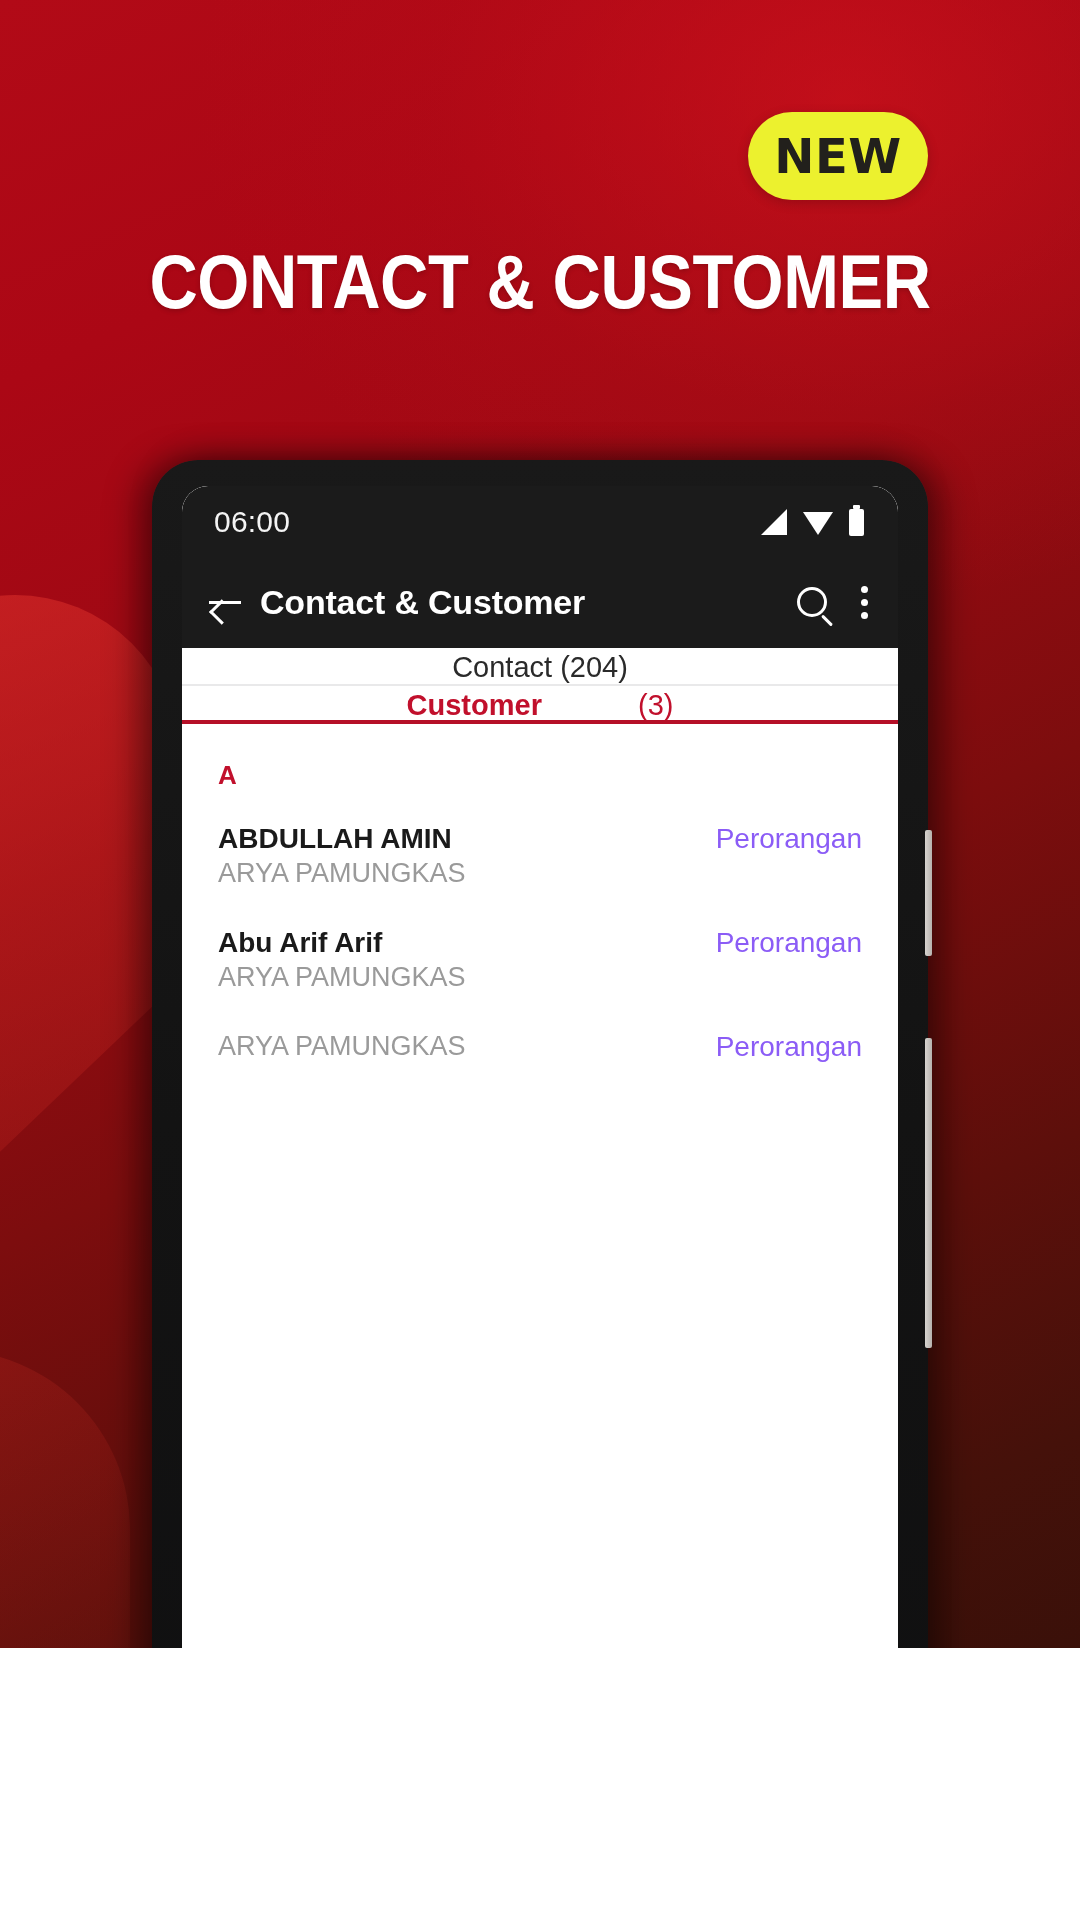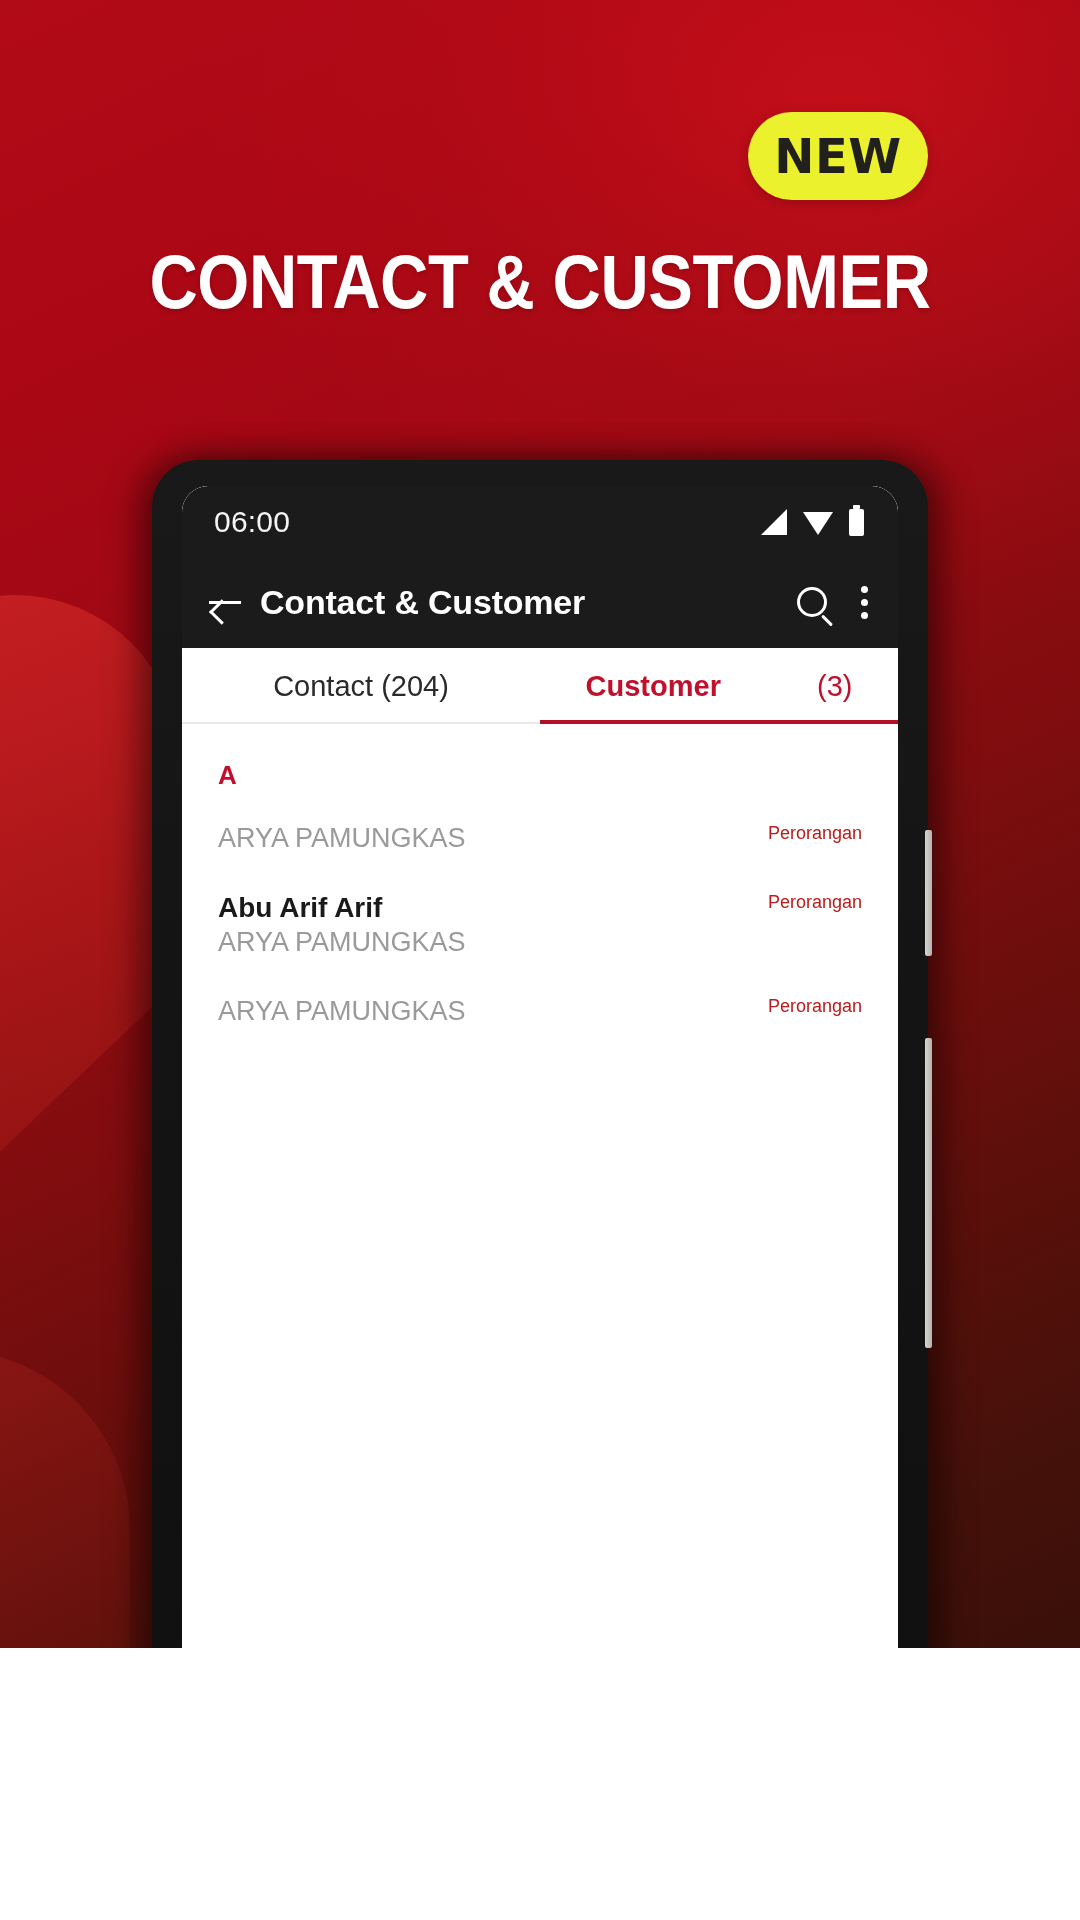--- a/index.html
+++ b/index.html
@@ -227,6 +227,7 @@
     background:#ffffff;
     height:76px;
     position:relative;
+    flex-direction:column;
   }
   .tab {
     flex:1;

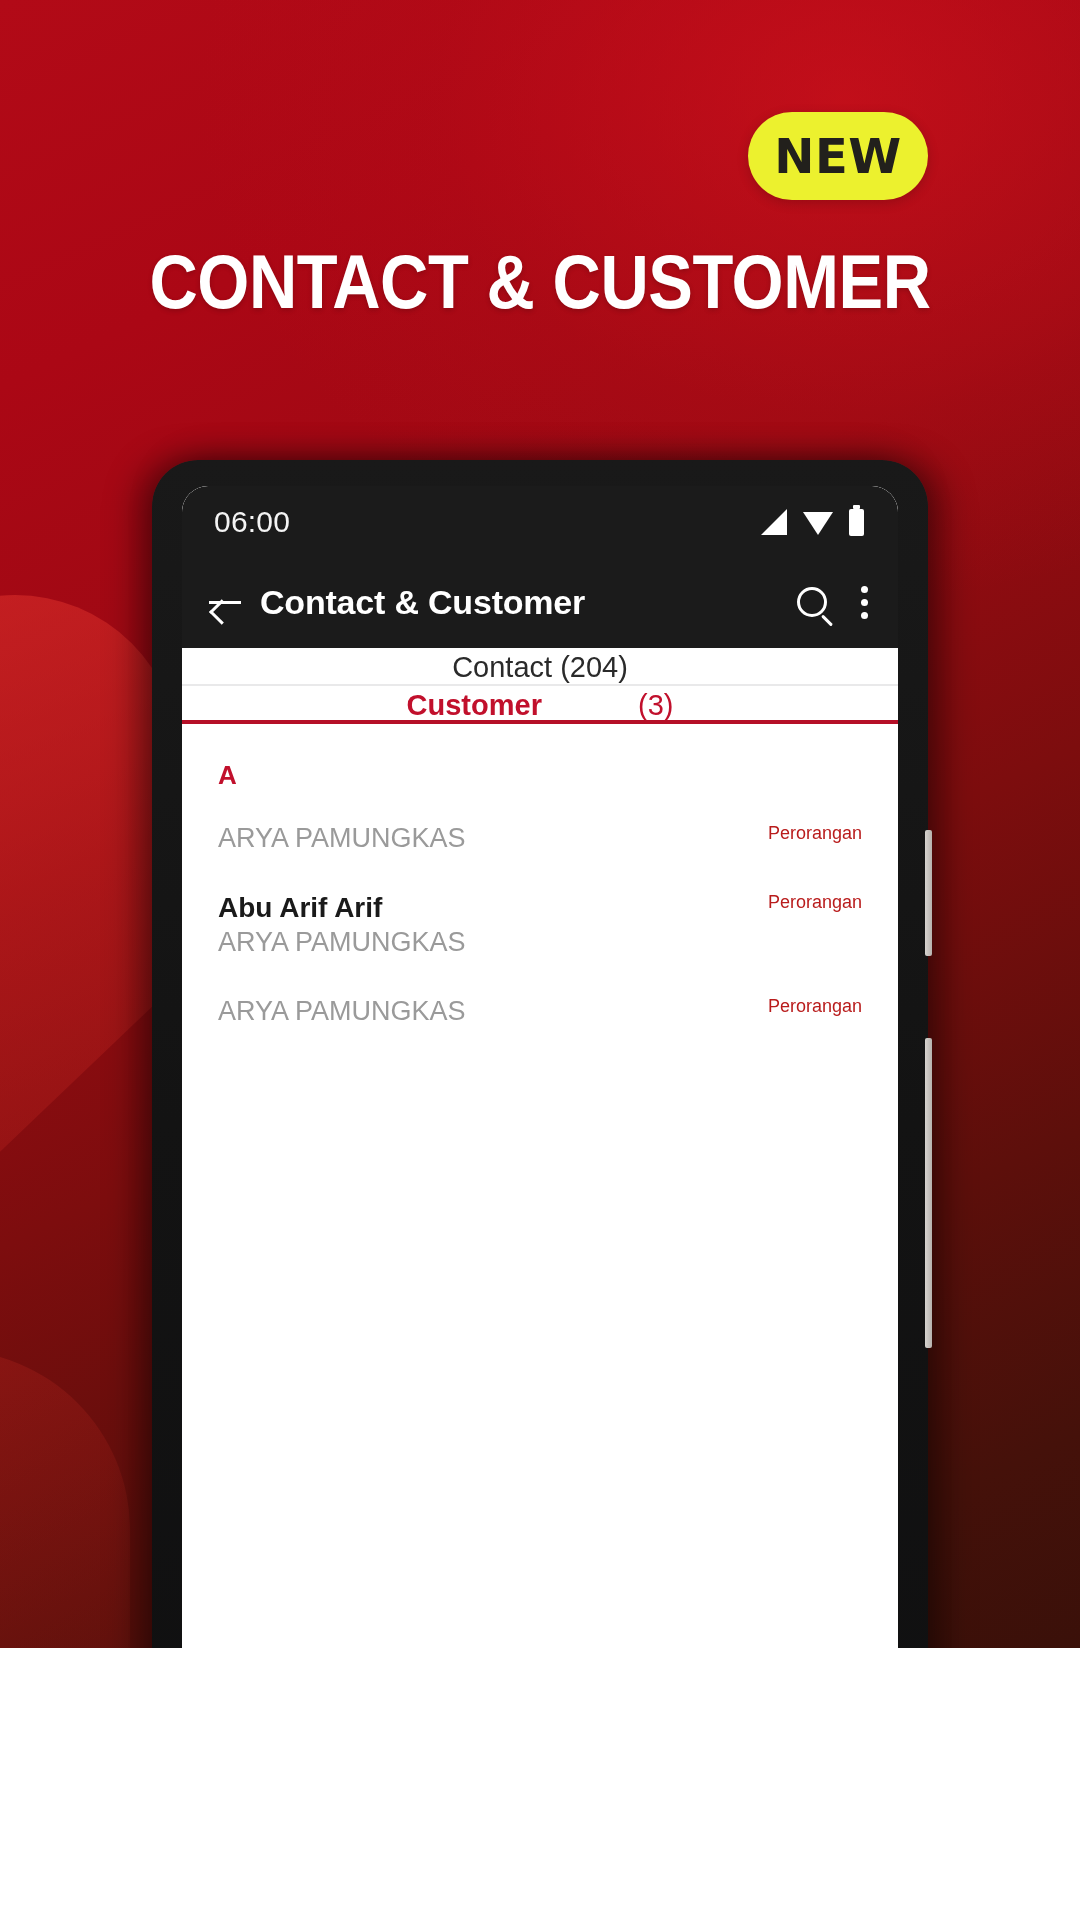--- a/index.html
+++ b/index.html
@@ -348,6 +348,7 @@
 
         <div class="row">
           <div class="row-main">
+            <div class="row-name">ABDULLAH AMIN</div>
             <div class="row-sub">ARYA PAMUNGKAS</div>
           </div>
           <div class="row-type">Perorangan</div>

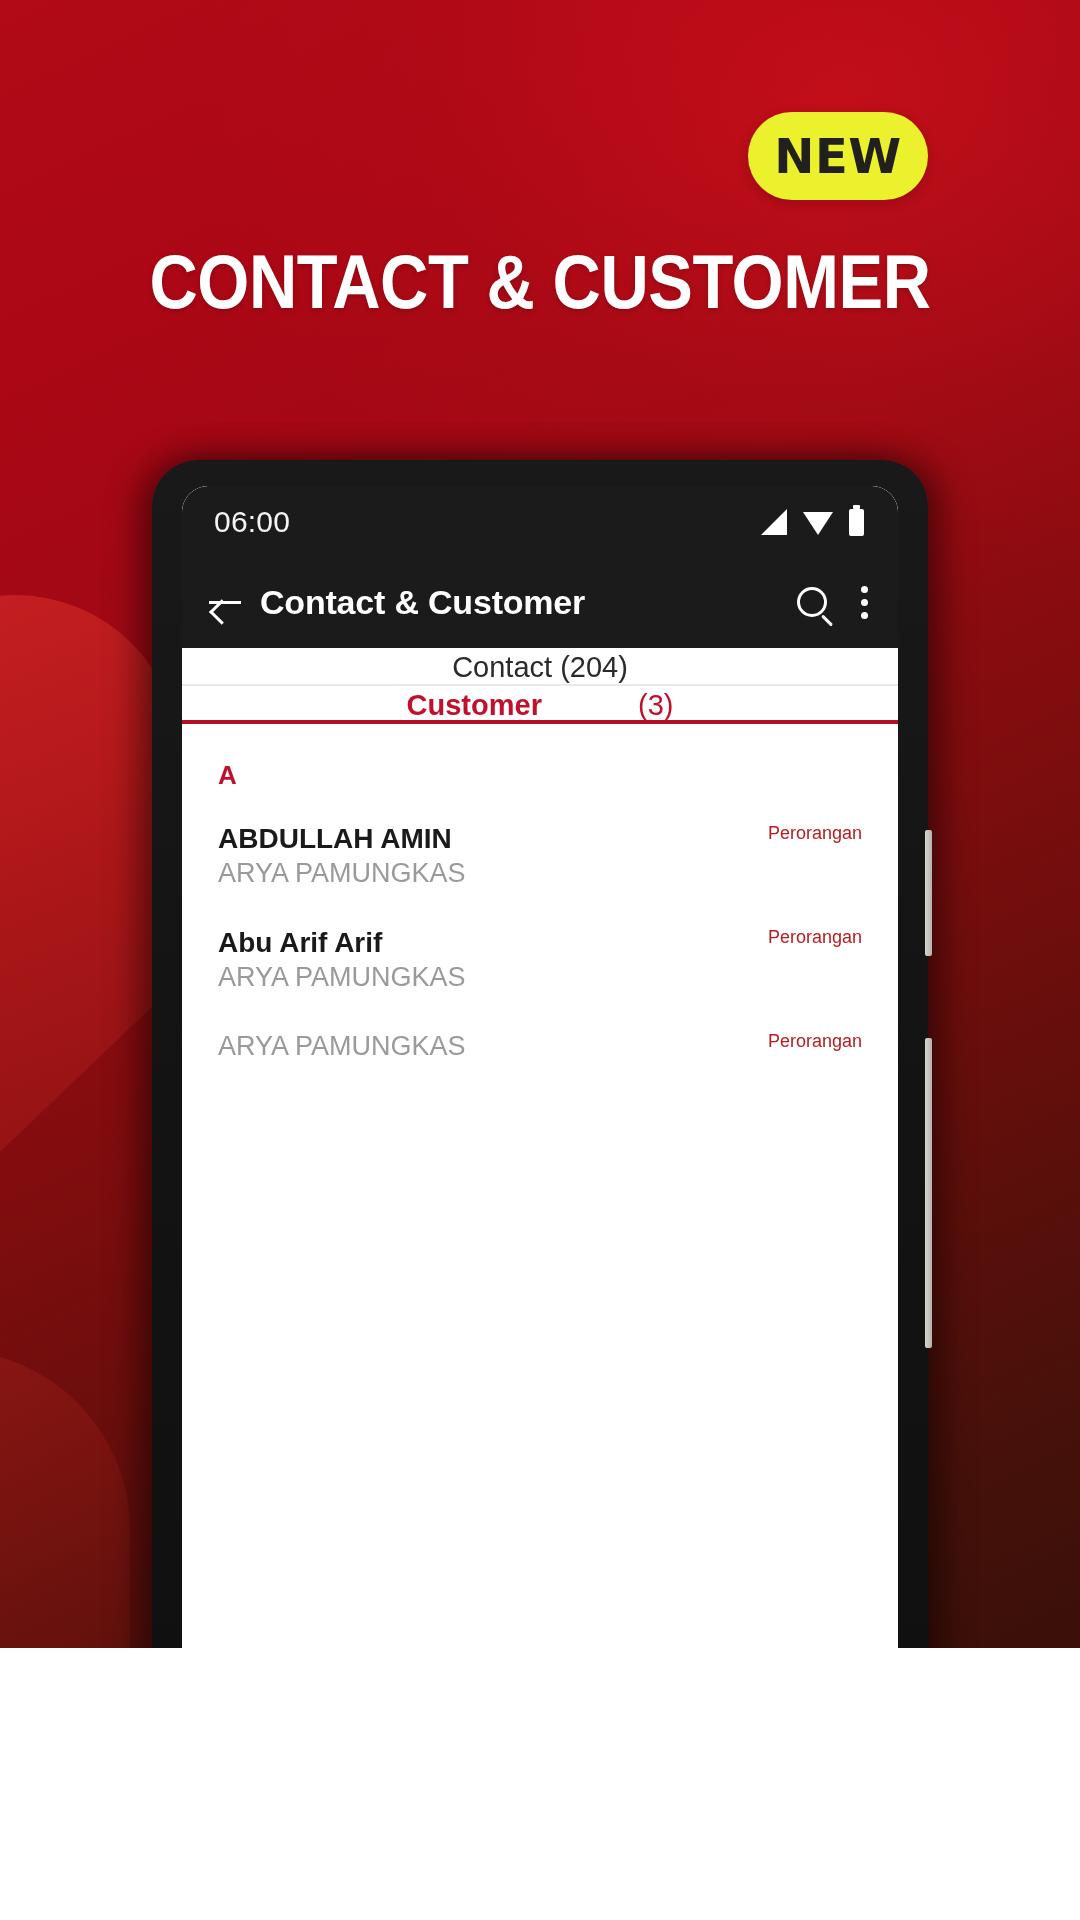--- a/index.html
+++ b/index.html
@@ -276,8 +276,8 @@
     font-family:"Liberation Sans", sans-serif;
   }
   .row-type {
-    font-size:18px;
-    color:#b91c1c;
+    font-size:28px;
+    color:#8b5cf6;
     white-space:nowrap;
     padding-top:2px;
     font-family:"Liberation Sans", sans-serif;

